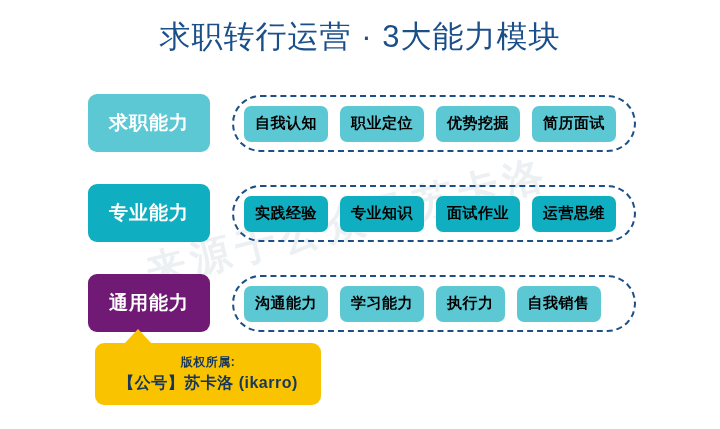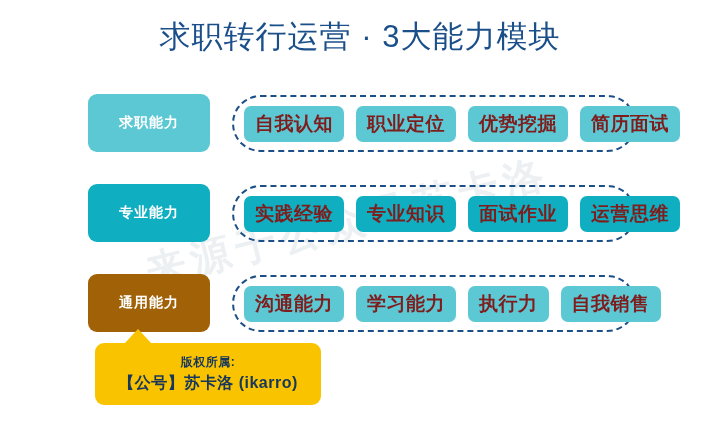--- a/index.html
+++ b/index.html
@@ -68,7 +68,7 @@
     height: 58px;
     border-radius: 9px;
     color: #ffffff;
-    font-size: 14px;
+    font-size: 19px;
     font-weight: 700;
     letter-spacing: 1px;
     display: flex;

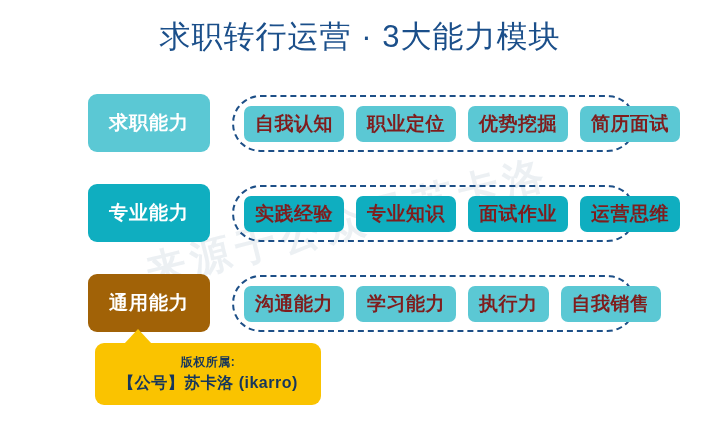--- a/index.html
+++ b/index.html
@@ -100,8 +100,8 @@
   .chip {
     height: 36px;
     border-radius: 7px;
-    color: #7f1d1d;
-    font-size: 19px;
+    color: #000000;
+    font-size: 15px;
     font-weight: 700;
     letter-spacing: .5px;
     display: flex;

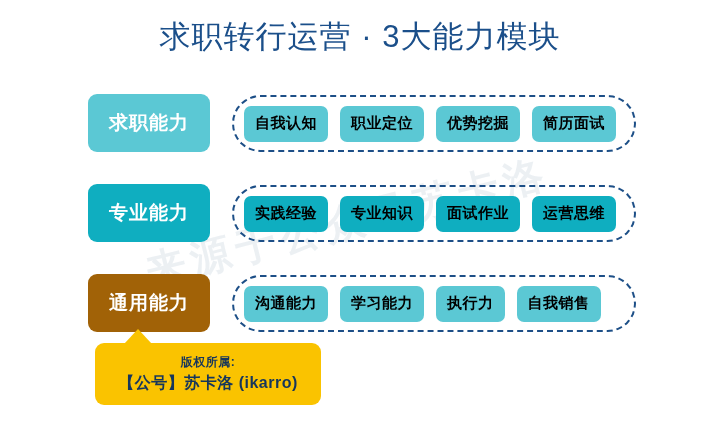--- a/index.html
+++ b/index.html
@@ -178,7 +178,7 @@
 </div>
 
 <div class="row" id="row-2">
-  <div class="row-label" style="background: #a16207;">通用能力</div>
+  <div class="row-label" style="background: #701a75;">通用能力</div>
   <div class="dash-box" style="border-color: rgb(29, 79, 135);"></div>
   <div class="chips">
     <div class="chip" style="background: rgb(91, 200, 212); text-align: center;">沟通能力</div>

